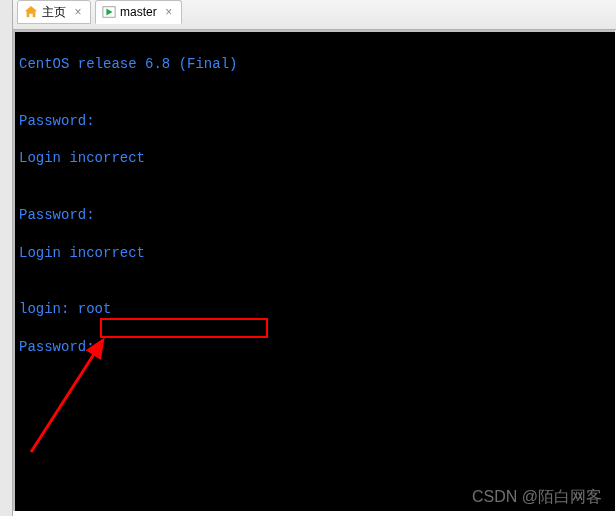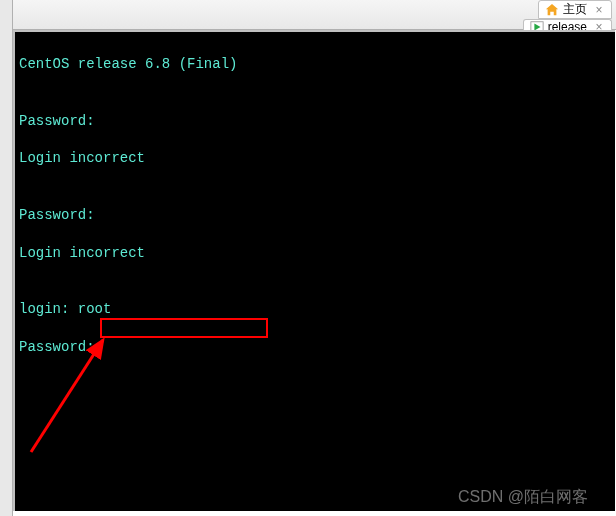--- a/index.html
+++ b/index.html
@@ -31,10 +31,9 @@
       height: 30px;
       background: linear-gradient(to bottom, #f5f5f5, #e8e8e8);
       display: flex;
-      align-items: flex-end;
+      align-items: flex-start;
       padding-left: 4px;
       border-bottom: 1px solid #b0b0b0;
-      flex-direction: column;
     }
     .tab {
       display: flex;

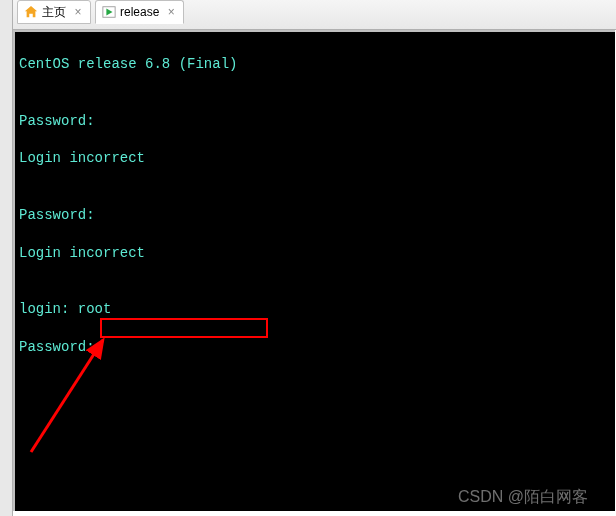--- a/index.html
+++ b/index.html
@@ -121,7 +121,7 @@
             <path class="play-icon-svg" d="M5 4 L12 8 L5 12 Z"></path>
           </svg>
       </span>
-      <span>release</span>
+      <span>master</span>
       <span class="tab-close">×</span>
     </div>
   </div>

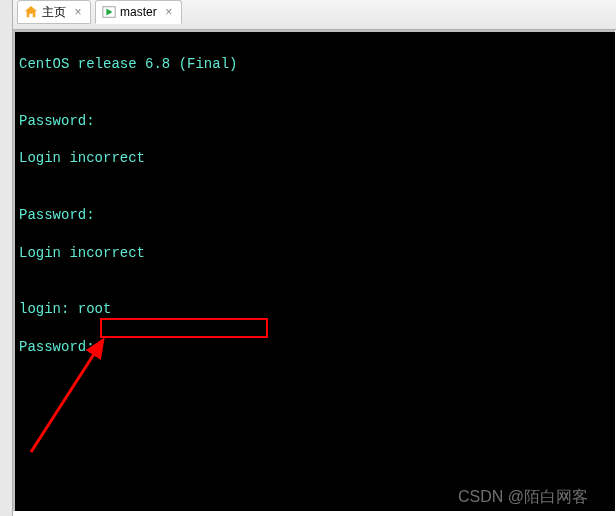--- a/index.html
+++ b/index.html
@@ -69,7 +69,7 @@
       width: 602px;
       font-family: "Courier New", monospace;
       font-size: 14px;
-      color: #5eead4;
+      color: #3b82f6;
       padding: 4px 4px;
       line-height: 1.35;
       white-space: pre;

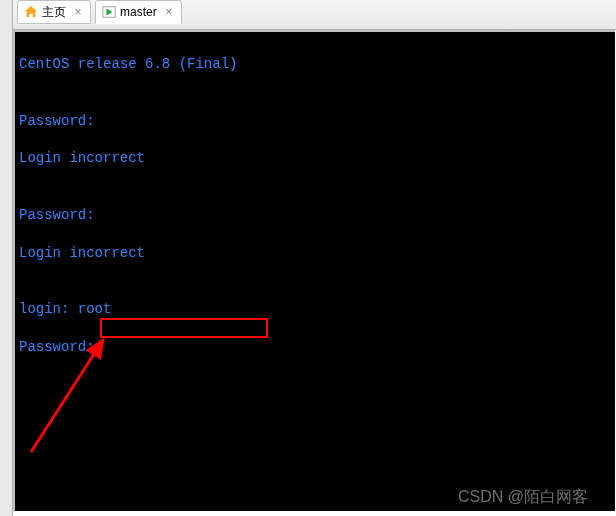--- a/index.html
+++ b/index.html
@@ -89,7 +89,7 @@
     .watermark {
       position: absolute;
       bottom: 8px;
-      right: 28px;
+      right: 14px;
       color: rgba(200,200,200,0.55);
       font-size: 16px;
       font-family: "Microsoft YaHei", sans-serif;

